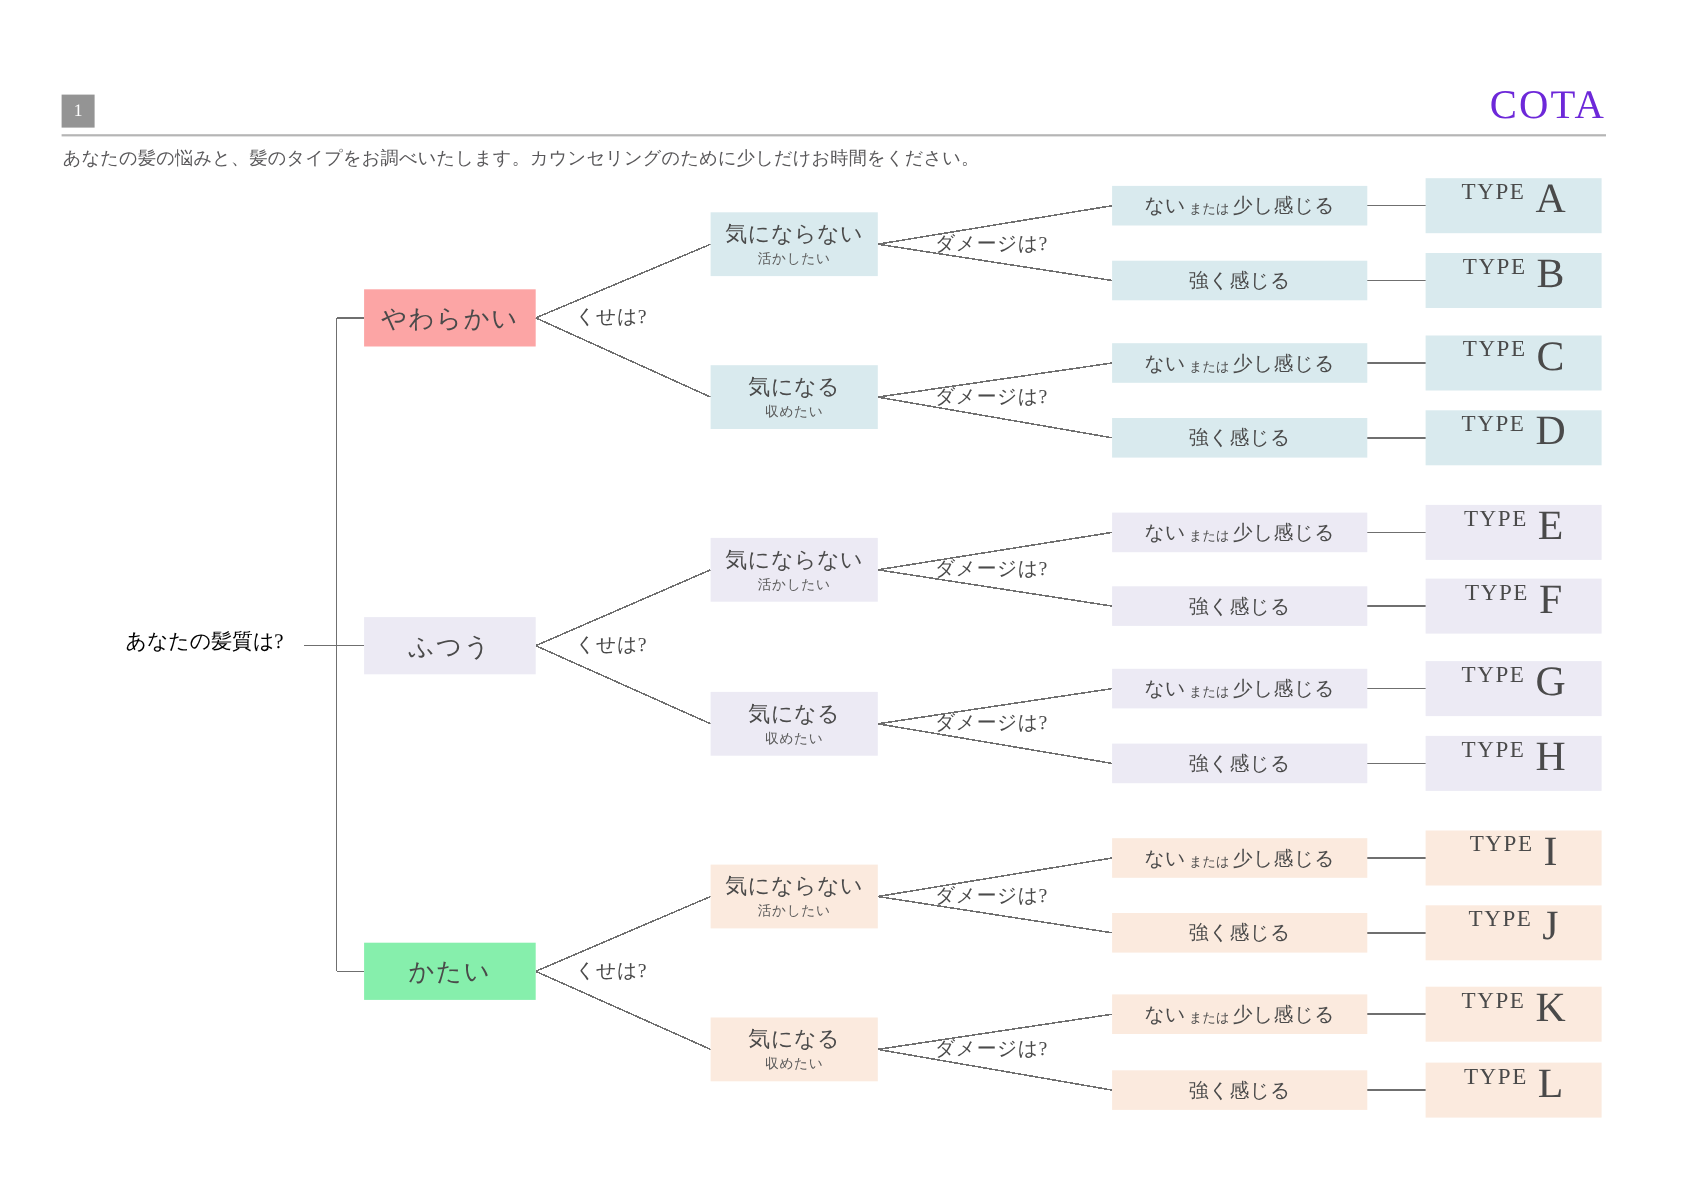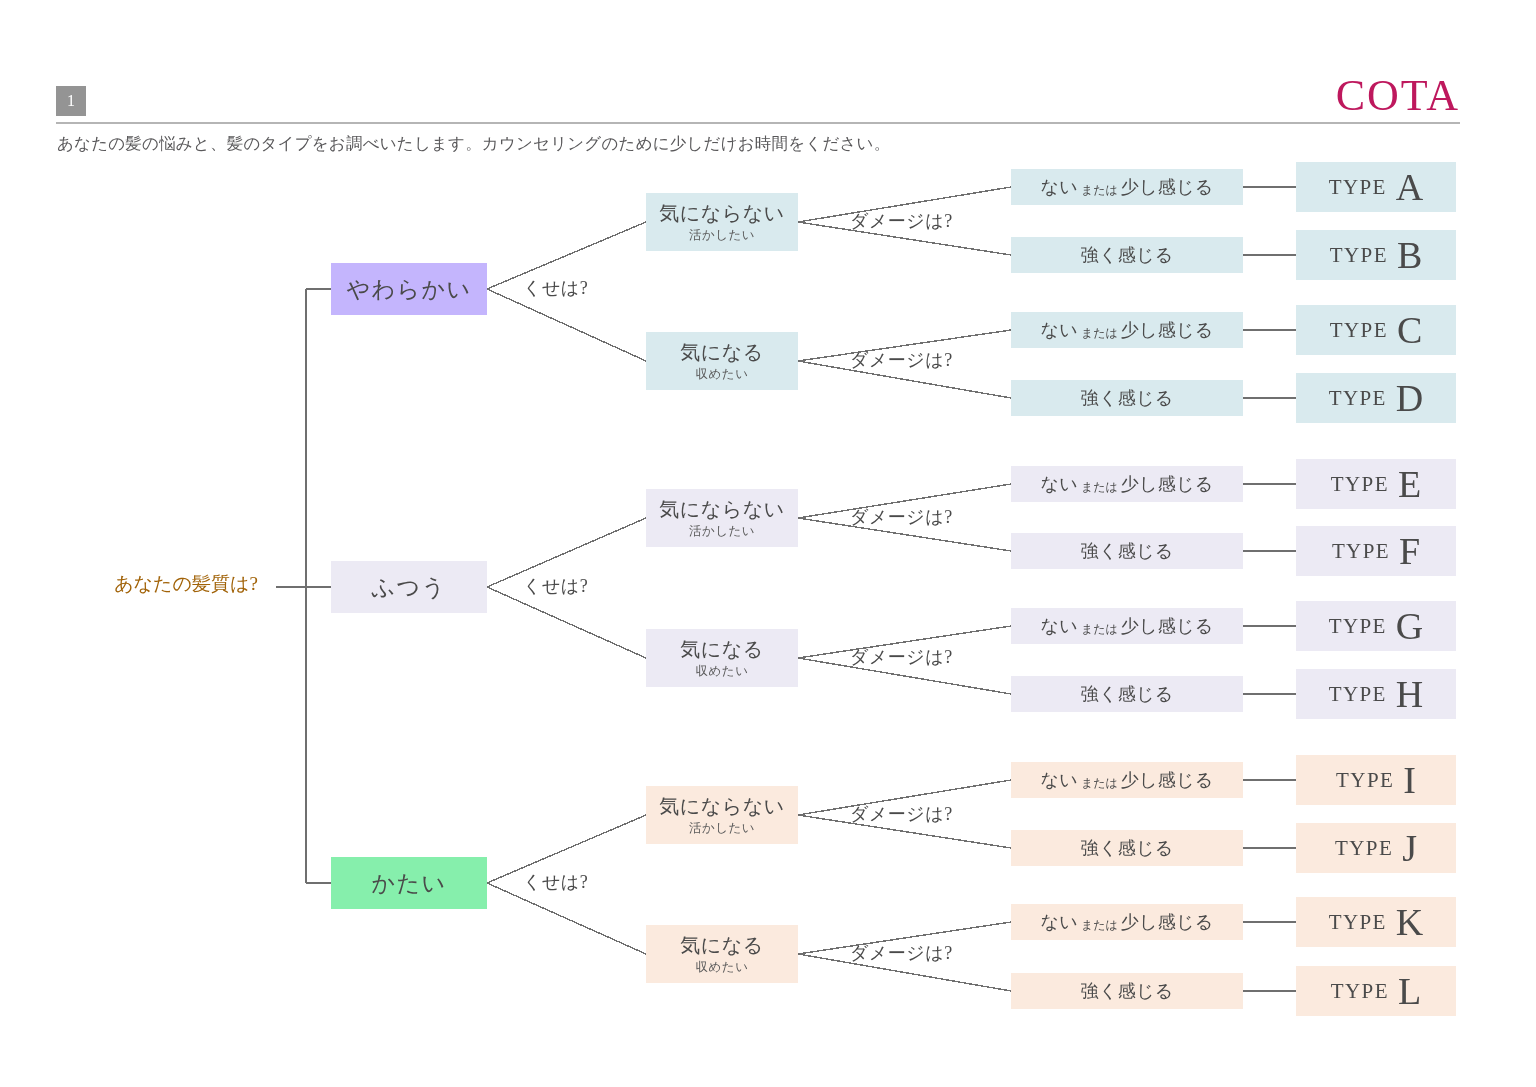--- a/index.html
+++ b/index.html
@@ -63,9 +63,9 @@
   }
   #brand {
     font-family: "Liberation Serif", serif;
-    font-size: 44px;
+    font-size: 37px;
     line-height: 40px;
-    color: #be185d;
+    color: #6d28d9;
     letter-spacing: 2px;
     font-weight: 400;
   }

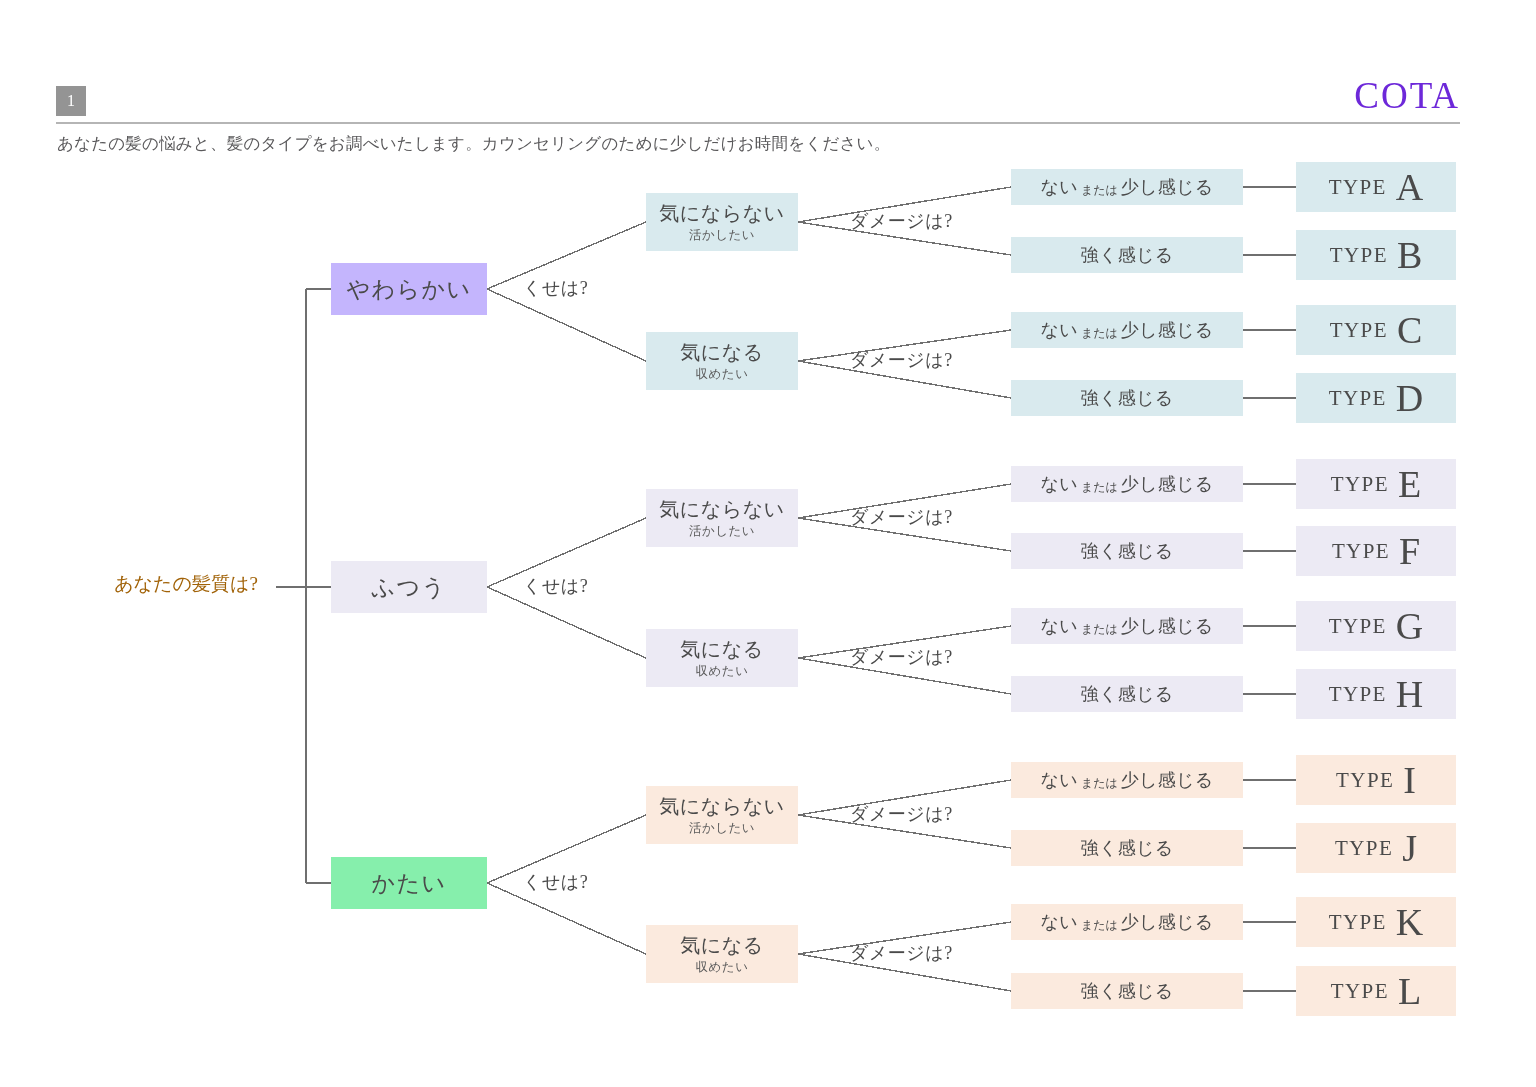--- a/index.html
+++ b/index.html
@@ -178,7 +178,7 @@
     width: 160px;
     height: 50px;
     flex-direction: row;
-    align-items: center;
+    align-items: flex-start;
     justify-content: center;
     gap: 9px;
   }

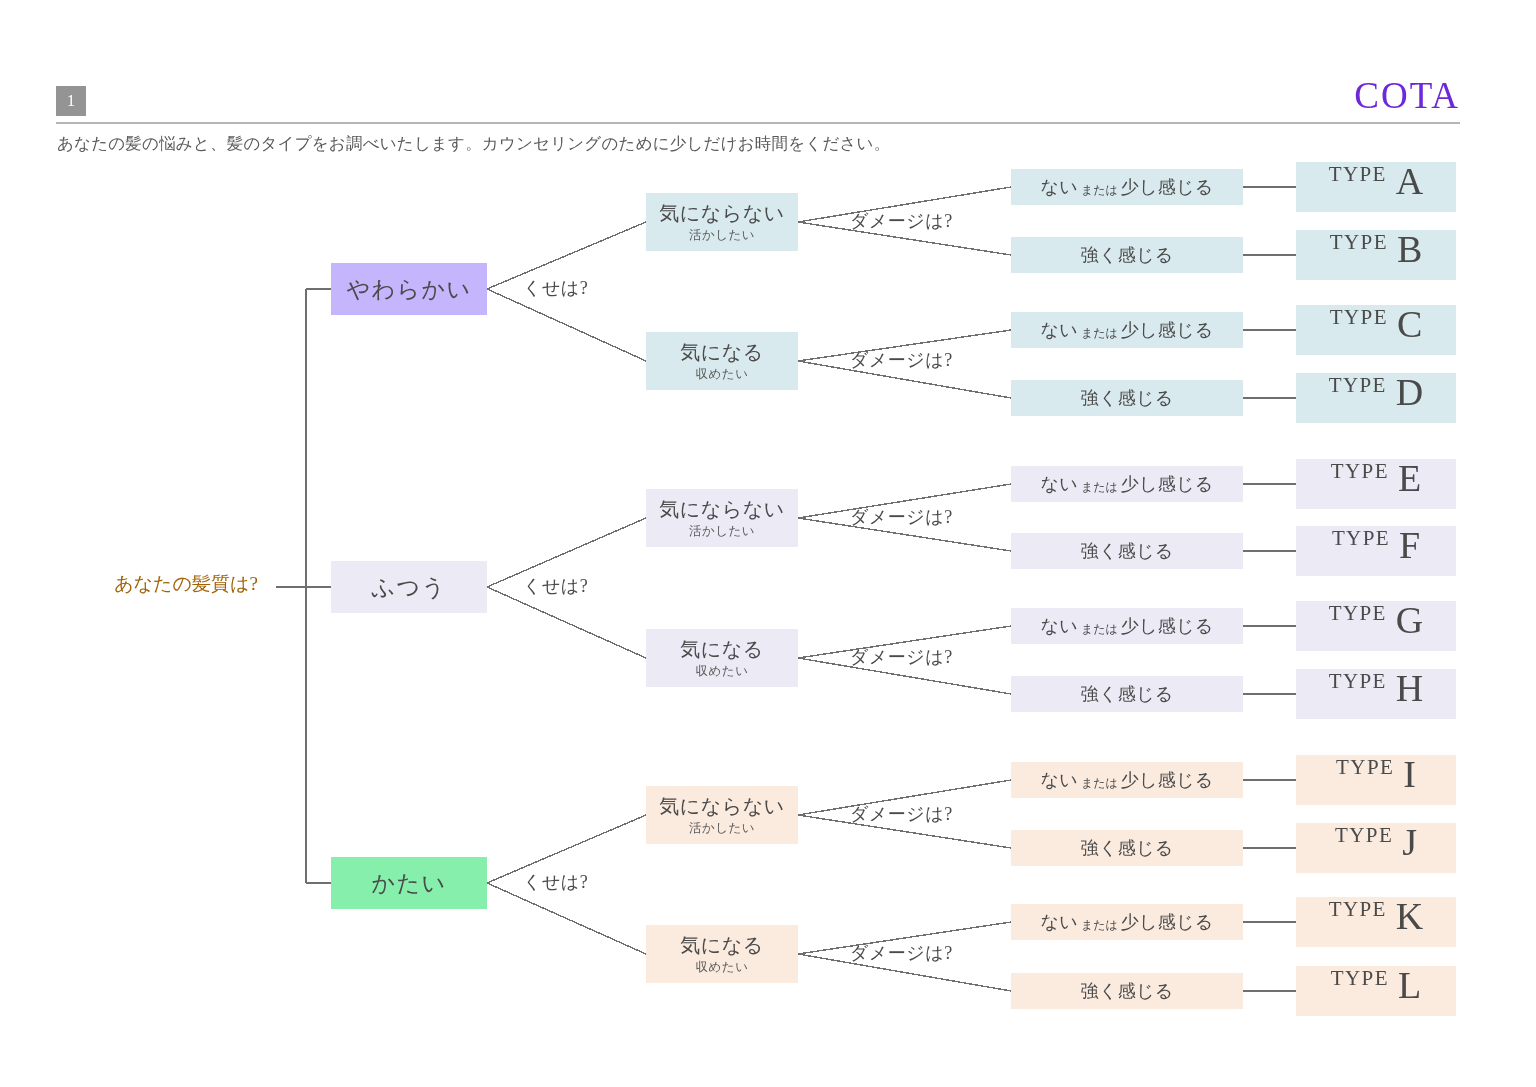--- a/index.html
+++ b/index.html
@@ -262,7 +262,7 @@
     <div id="root-label">あなたの髪質は?</div>
 
     <div id="nodes-layer">
-        <div class="node lvl1" style="left: 331px; top: 263px; width: 156px; height: 52px; background: #c4b5fd;">
+        <div class="node lvl1" style="left: 331px; top: 263px; width: 156px; height: 52px; background: #fca5a5;">
           <div>やわらかい</div>
         </div>
         <div class="edge-label" style="left: 523px; top: 276px;">くせは?</div>

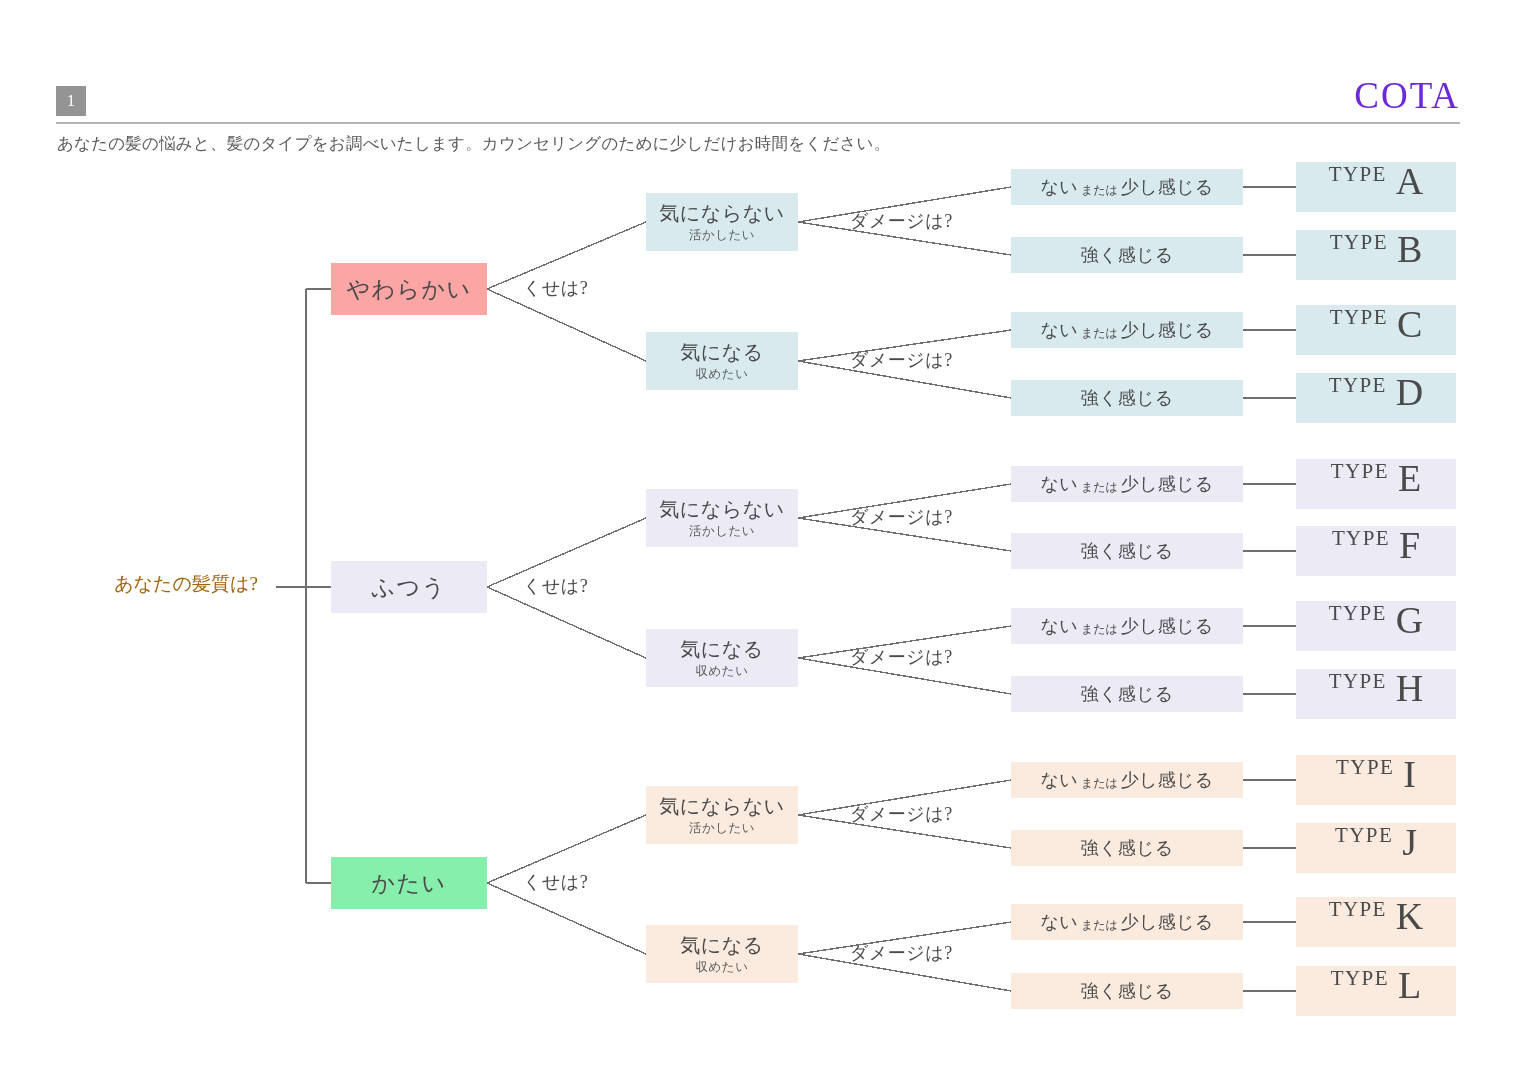--- a/index.html
+++ b/index.html
@@ -126,7 +126,7 @@
     text-align: center;
     font-size: 19px;
     line-height: 24px;
-    color: #a16207;
+    color: #000000;
     font-family: "Liberation Serif", serif;
   }
 

